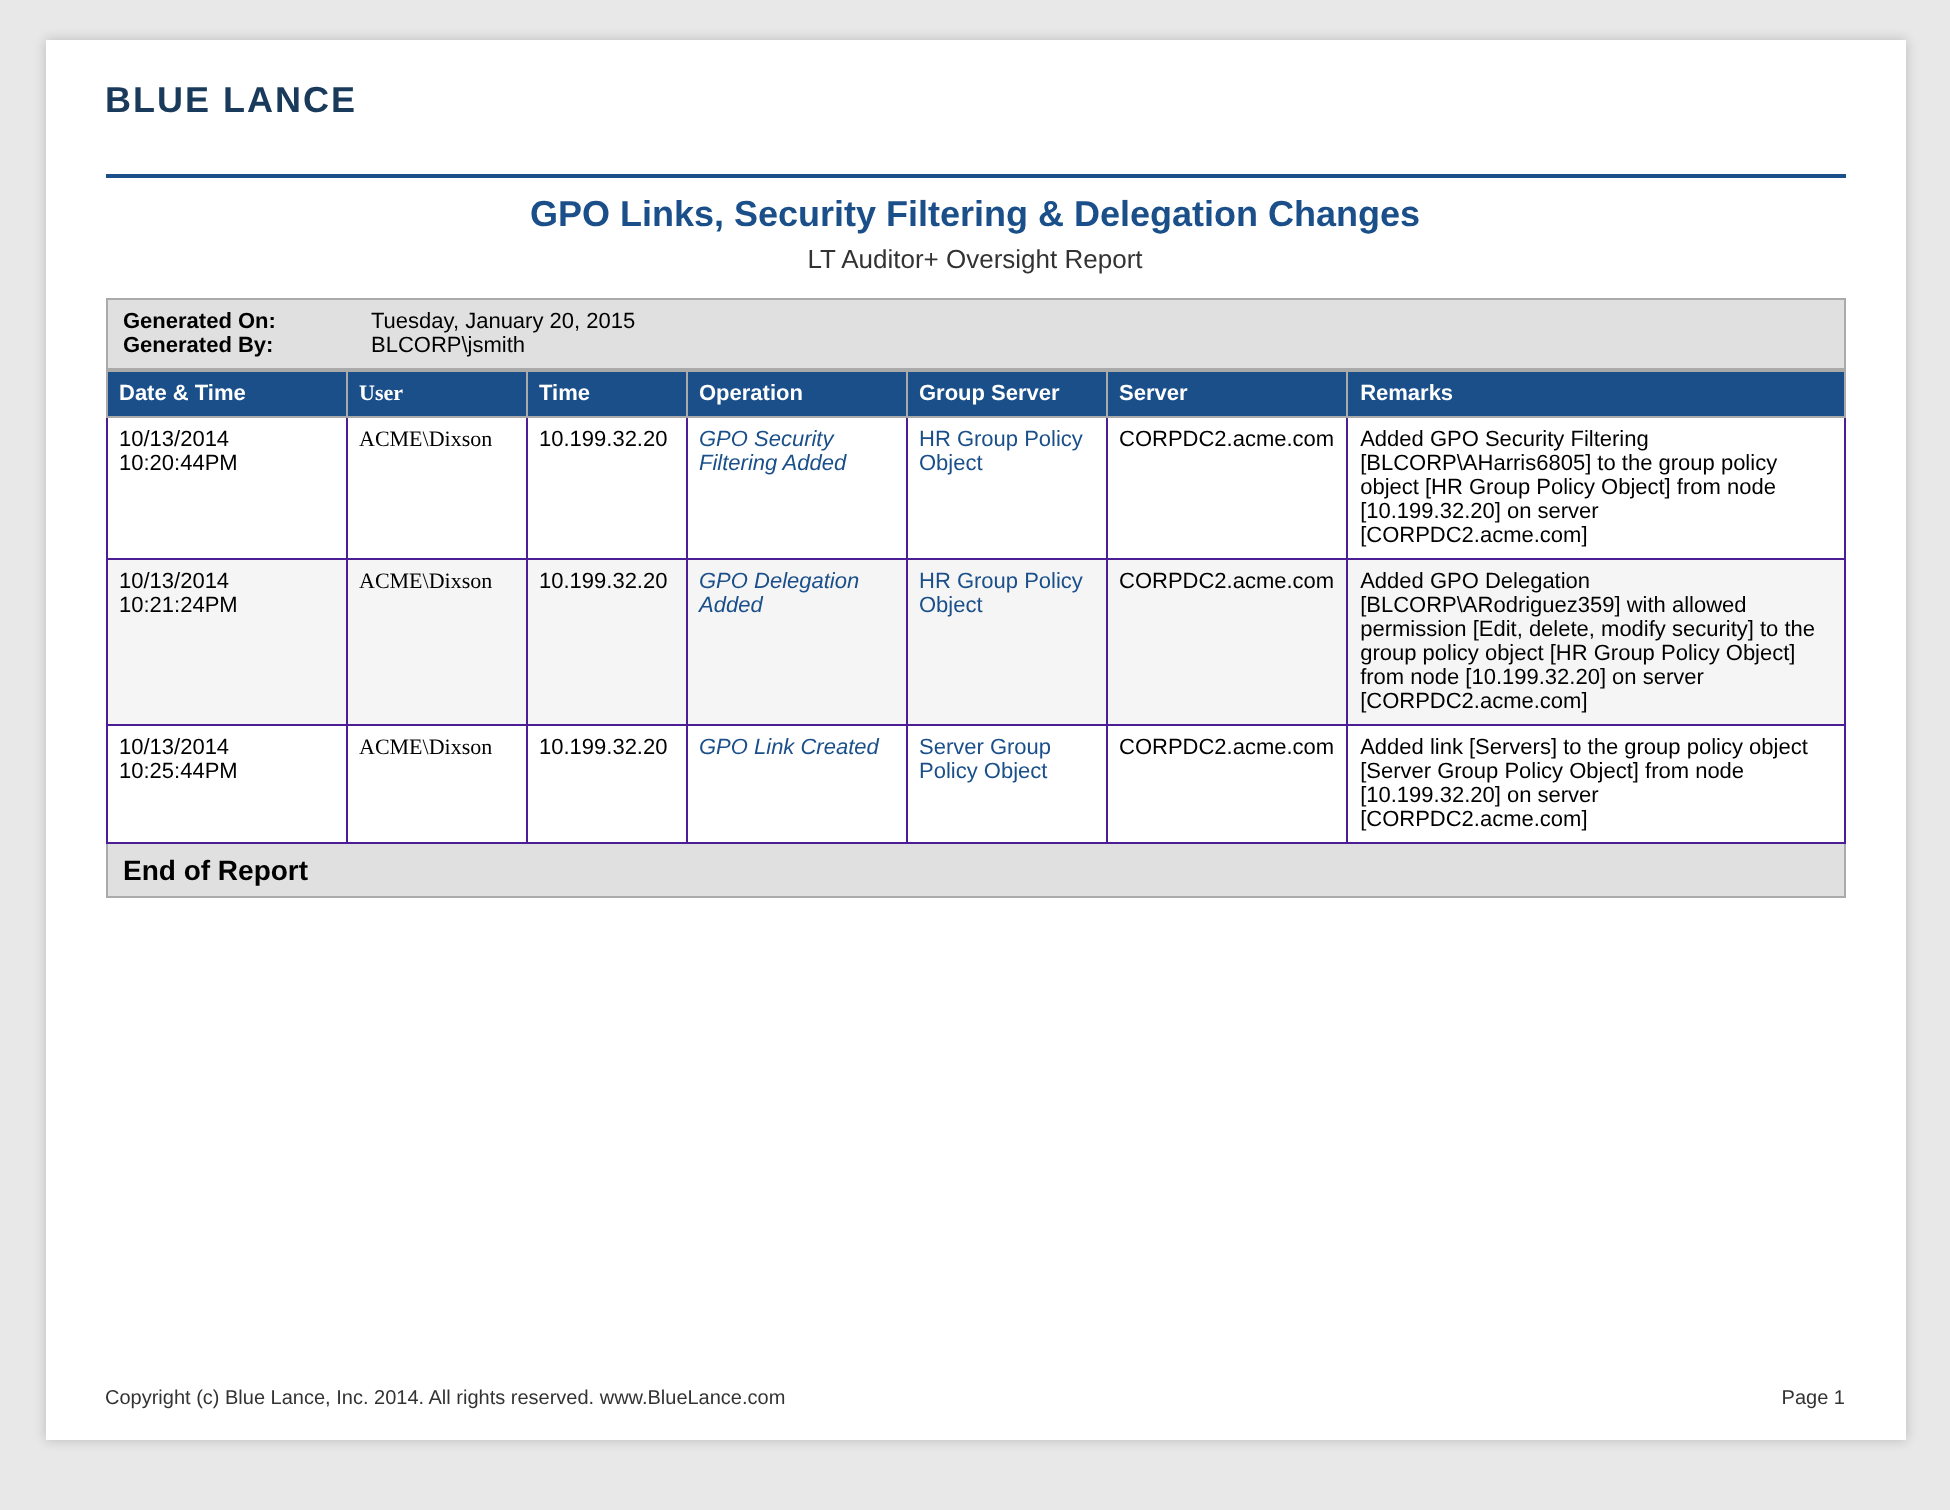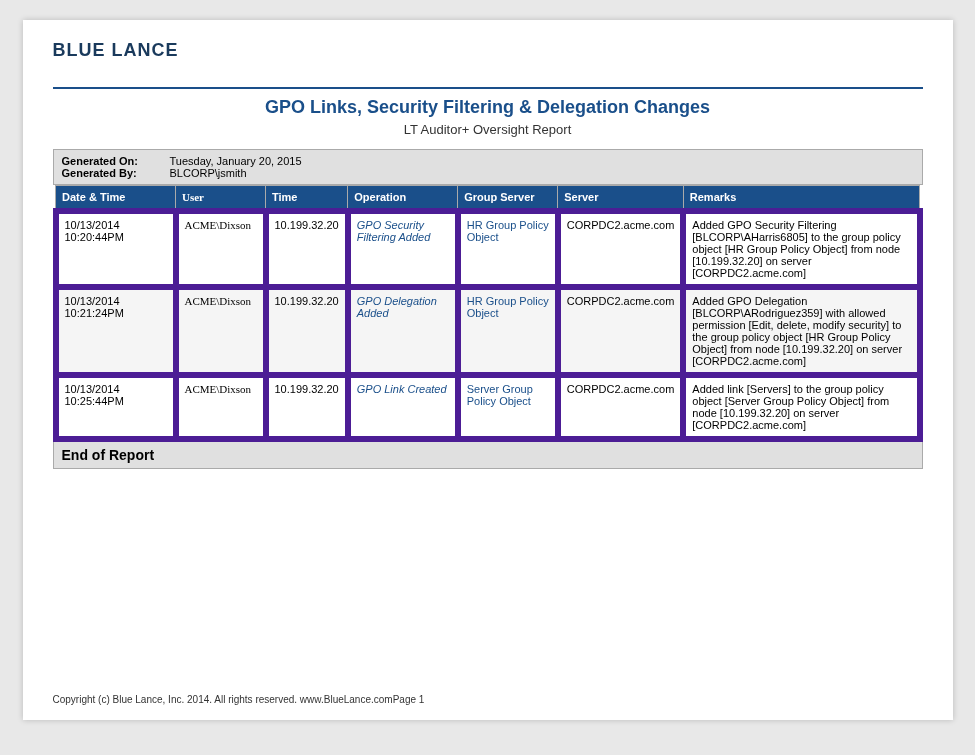--- a/index.html
+++ b/index.html
@@ -50,7 +50,7 @@
     }
     .meta-row {
       display: flex;
-      gap: 8px;
+      gap: 24px;
     }
     .meta-label {
       font-weight: bold;

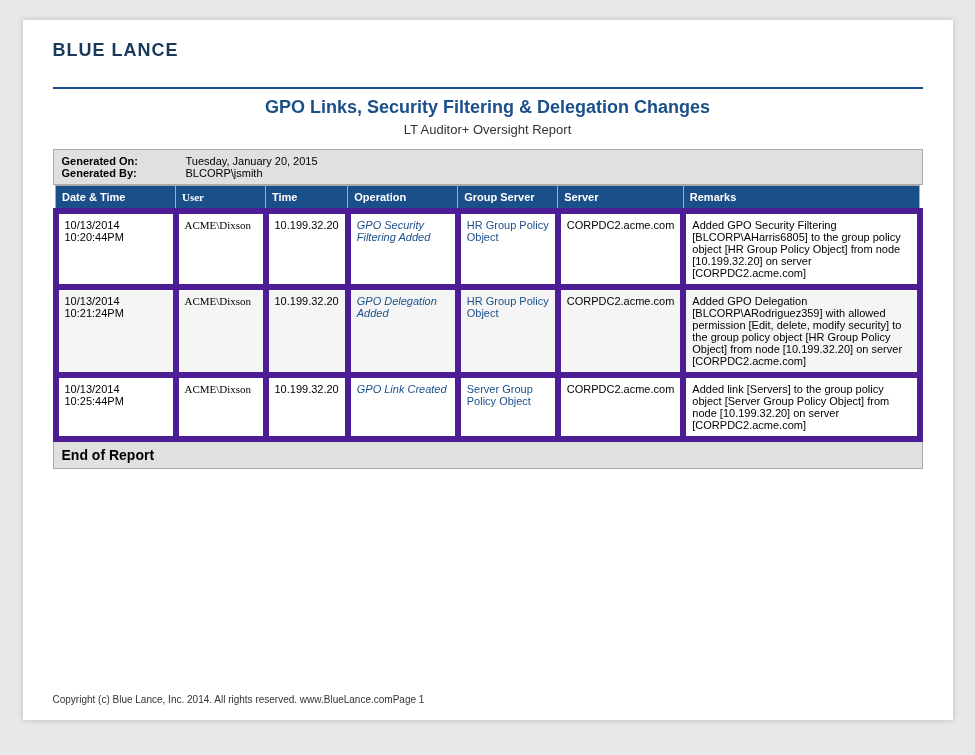--- a/index.html
+++ b/index.html
@@ -84,7 +84,7 @@
     }
     tbody td {
       padding: 5px 6px;
-      border: 6px solid #4c1d95;
+      border: 1px solid #4c1d95;
       vertical-align: top;
     }
     .col-datetime { width: 120px; }

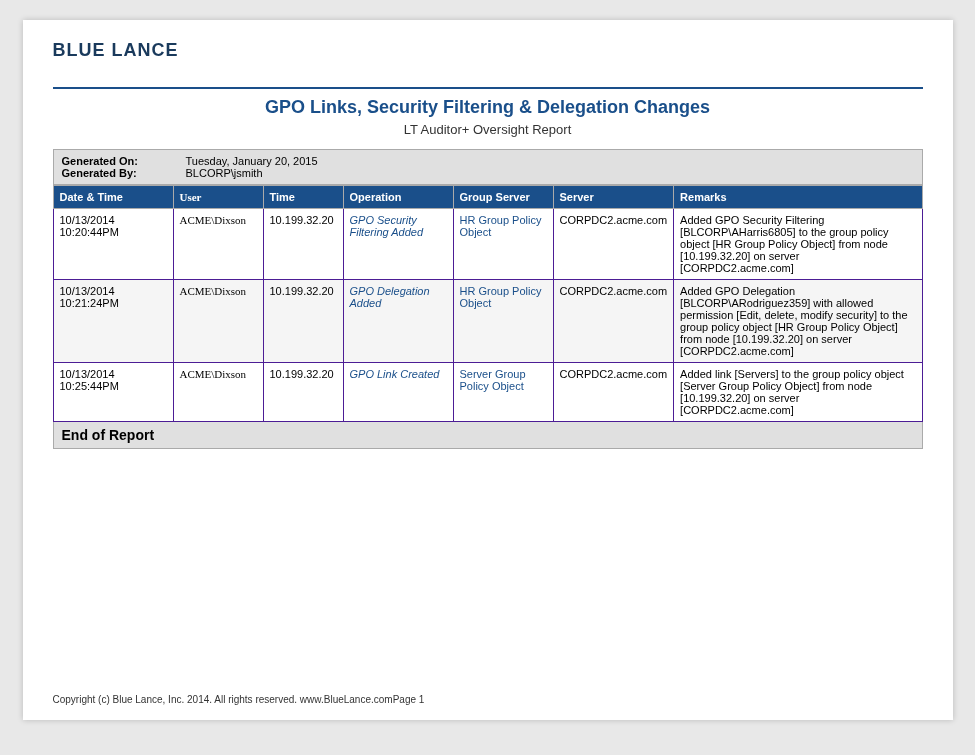--- a/index.html
+++ b/index.html
@@ -112,7 +112,7 @@
       left: 30px;
       right: 30px;
       display: flex;
-      justify-content: flex-start;
+      justify-content: space-between;
       font-size: 10px;
       color: #333;
     }

